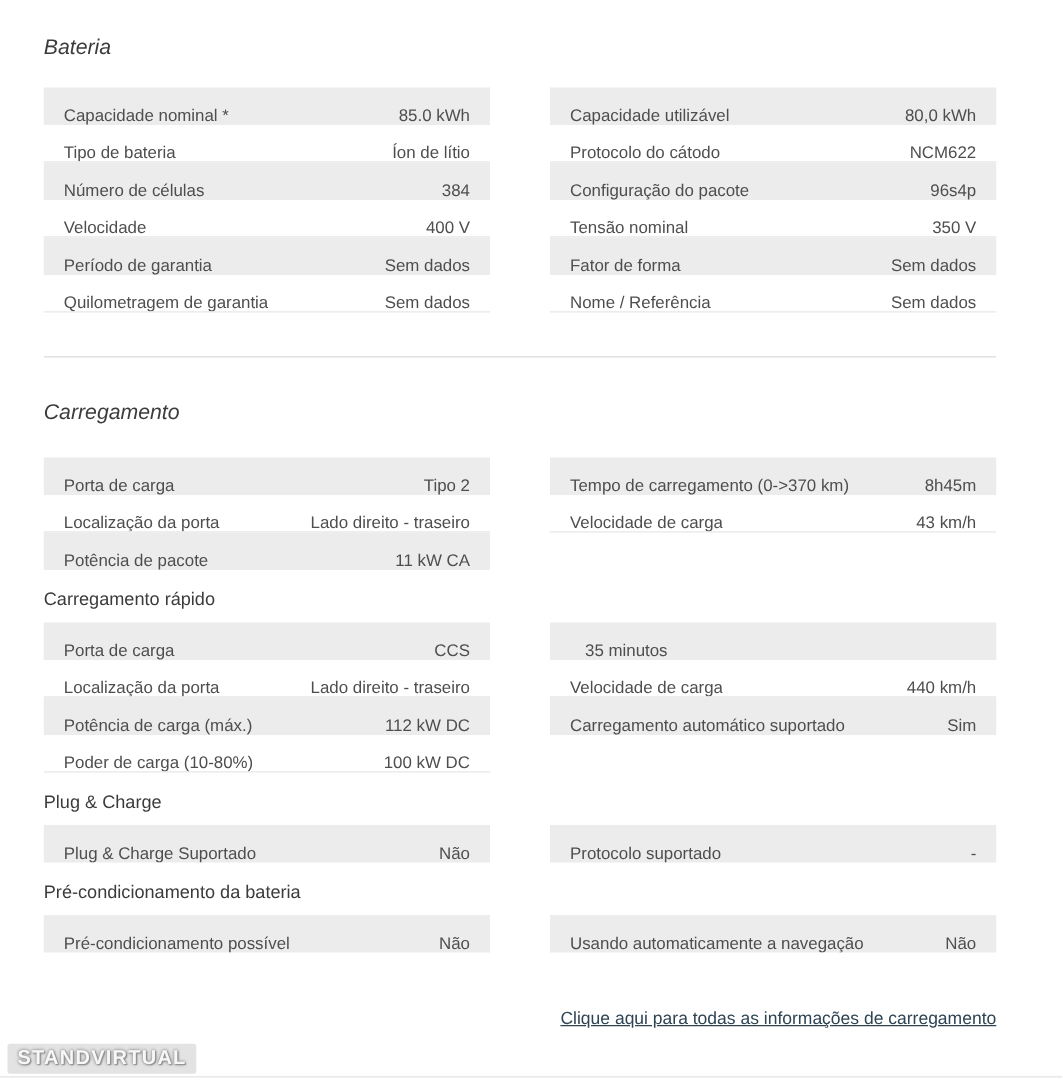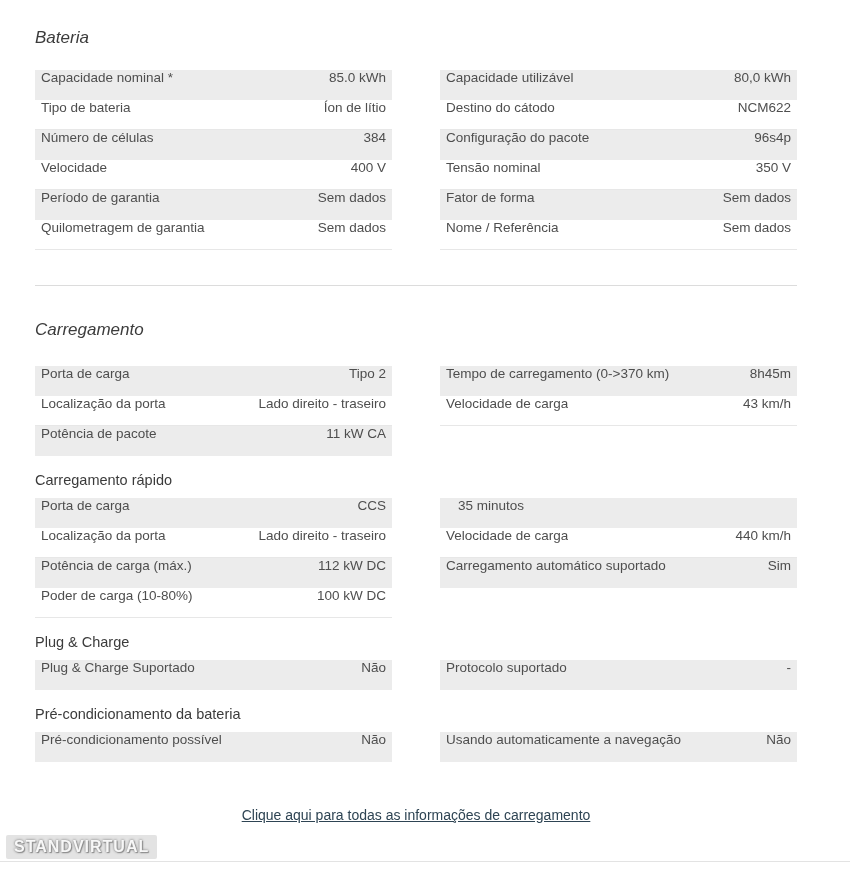--- a/index.html
+++ b/index.html
@@ -26,8 +26,8 @@
   .col { flex:1; min-width:0; }
 
   .row {
-    display:flex; justify-content:space-between; align-items:flex-start;
-    height:30px; padding:0 6px;
+    display:flex; justify-content:space-between; align-items:flex-end;
+    height:30px; padding:0 16px;
     font-size:13.5px; color:#4e4e4e;
     white-space:nowrap;
   }

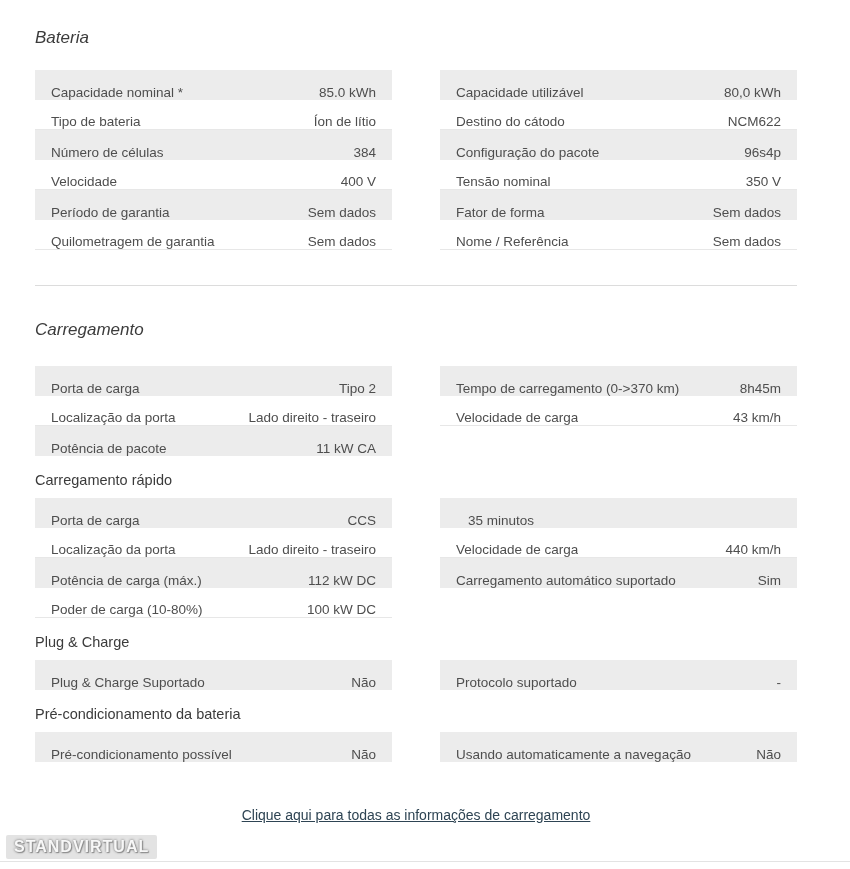--- a/index.html
+++ b/index.html
@@ -103,7 +103,7 @@
         <span class="val">80,0 kWh</span>
       </div>
       <div class="row">
-        <span class="lbl">Destino do cátodo</span>
+        <span class="lbl">Protocolo do cátodo</span>
         <span class="val">NCM622</span>
       </div>
       <div class="row">

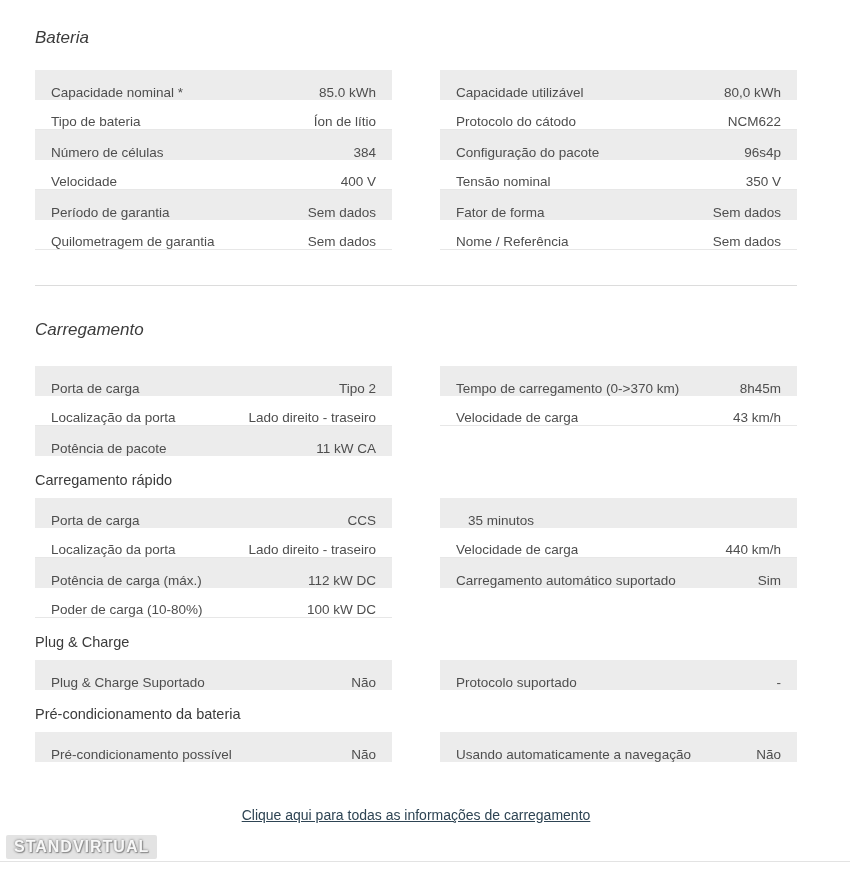--- a/index.html
+++ b/index.html
@@ -43,7 +43,7 @@
   .group { margin-bottom:16px; }
   .carregamento-title { margin-bottom:26px; }
 
-  .link-wrap { text-align:center; margin-top:44px; }
+  .link-wrap { text-align:right; margin-top:44px; }
   .charging-link {
     font-size:14px; color:#2e4453;
     text-decoration:underline; cursor:pointer;

